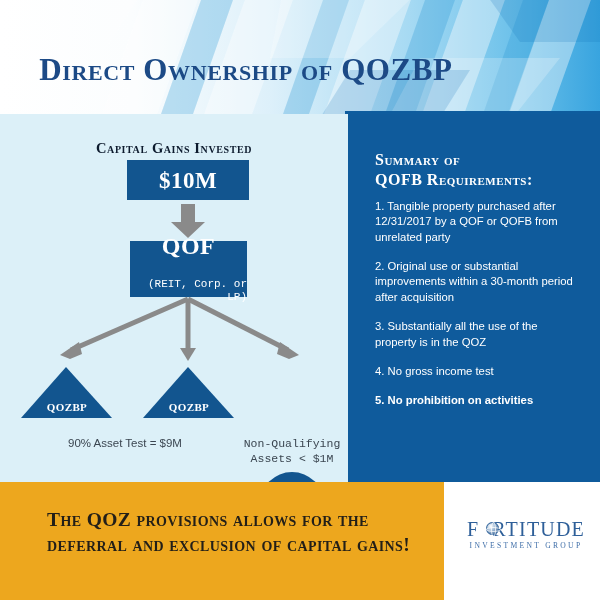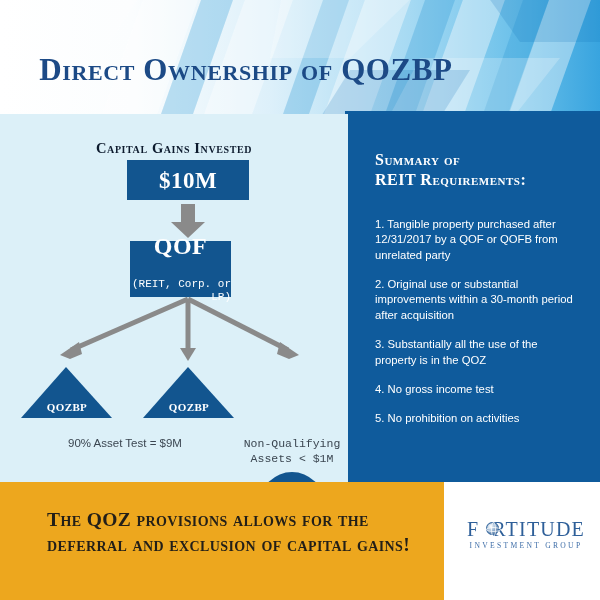--- a/index.html
+++ b/index.html
@@ -190,7 +190,7 @@
     letter-spacing:0.5px;
     color:#ffffff;
     line-height:1.22;
-    margin-bottom:28px;
+    margin-bottom:10px;
   }
   .req-item {
     font-family:"Liberation Sans", sans-serif;

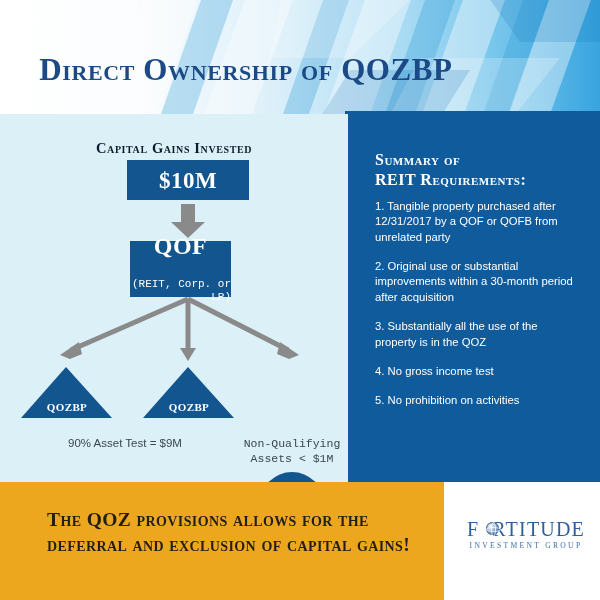--- a/index.html
+++ b/index.html
@@ -371,7 +371,7 @@
   <div class="panel-inner">
     <div class="panel-heading">
       <div>Summary of</div>
-      <div>REIT Requirements:</div>
+      <div>QOFB Requirements:</div>
     </div>
     <div class="req-item">1. Tangible property purchased after 12/31/2017 by a QOF or QOFB from unrelated party</div>
     <div class="req-item">2. Original use or substantial improvements within a 30-month period after acquisition</div>

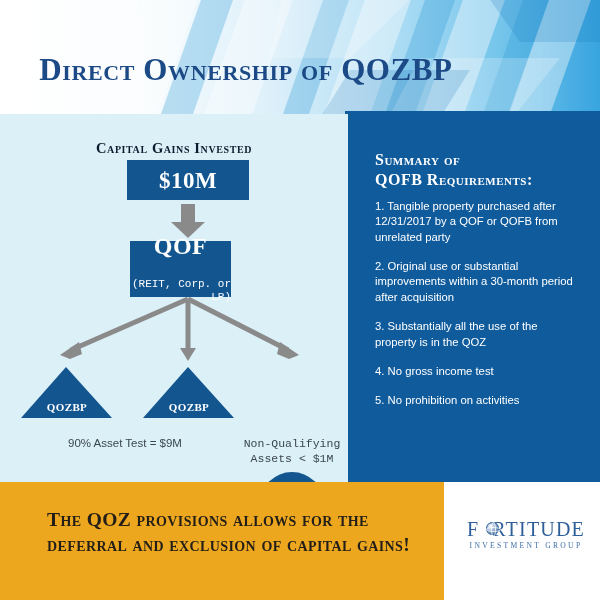--- a/index.html
+++ b/index.html
@@ -112,7 +112,7 @@
   }
   .box-qof {
     left:130px; top:127px;
-    width:101px; height:56px;
+    width:117px; height:56px;
   }
   .box-qof .big {
     font-family:"Liberation Serif", serif;

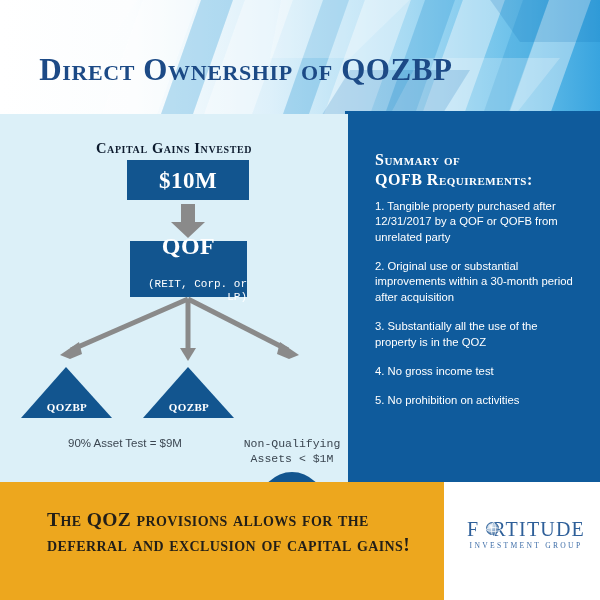--- a/index.html
+++ b/index.html
@@ -199,7 +199,7 @@
     line-height:1.36;
     margin-bottom:14px;
   }
-  .req-item:last-child { margin-bottom:3px; }
+  .req-item:last-child { margin-bottom:3px;font-weight:bold; }
 
   
   .footer-gold {

